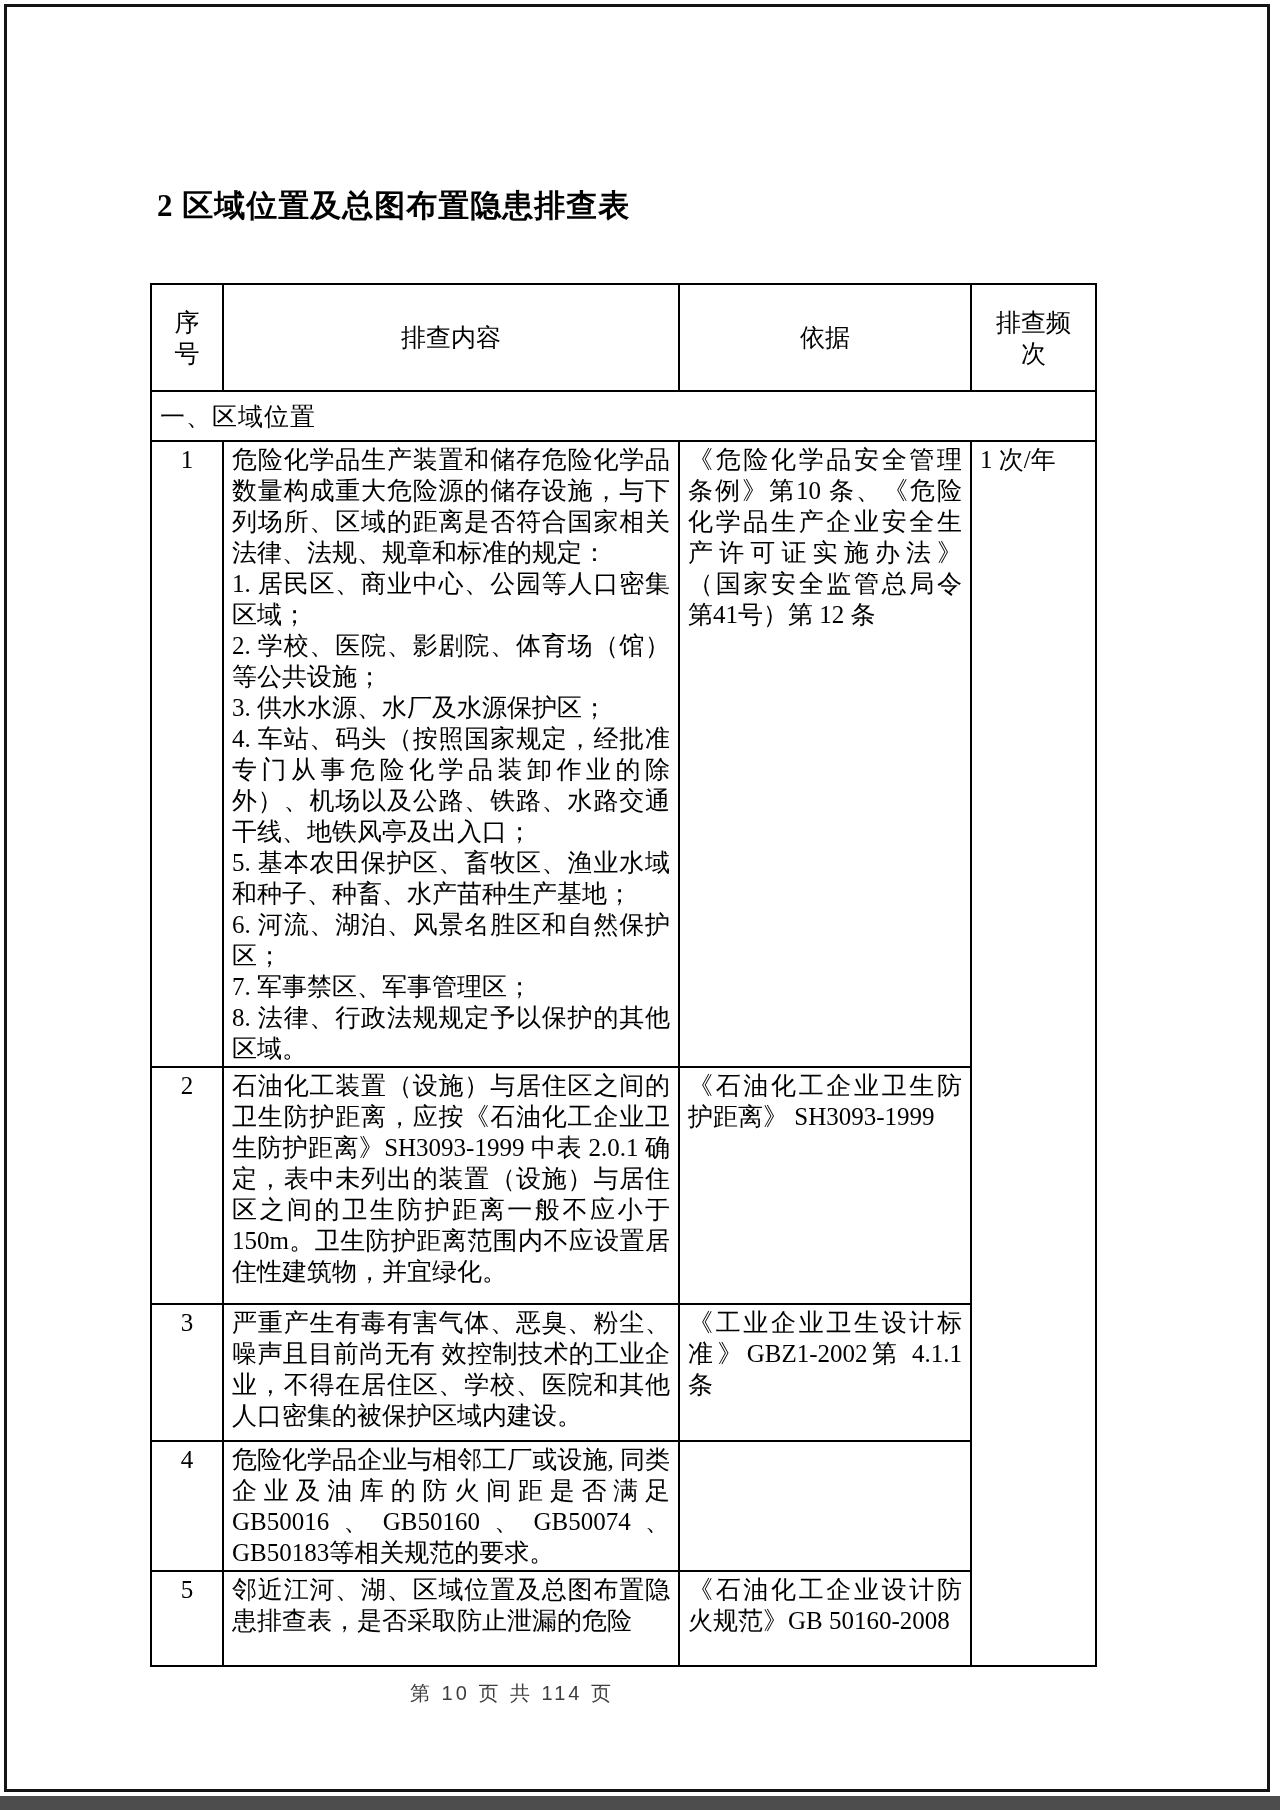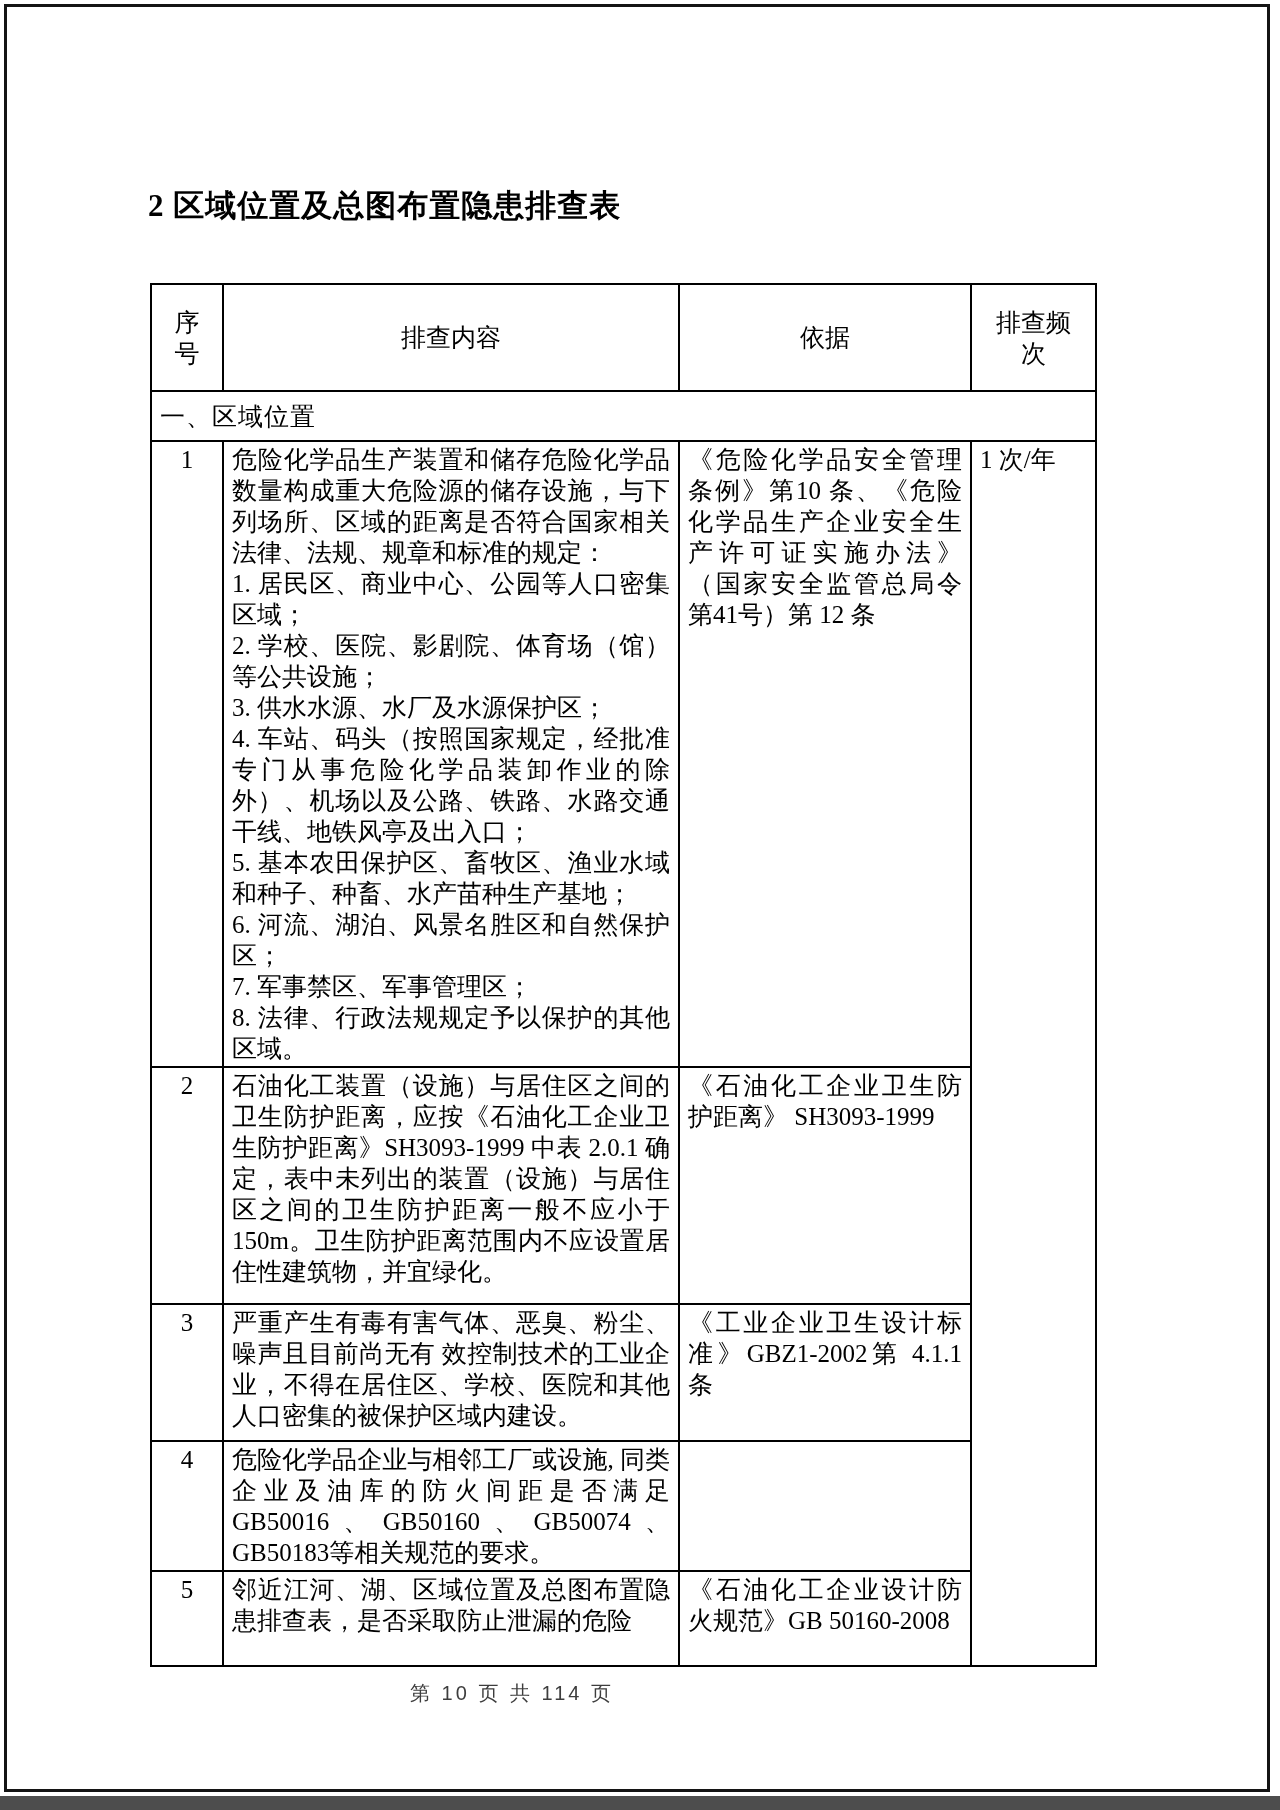--- a/index.html
+++ b/index.html
@@ -16,7 +16,7 @@
     position:absolute;left:0;bottom:0;width:1280px;height:14px;background:#4d4d4d;
   }
   .doc-title{
-    position:absolute;left:148px;top:185px;
+    position:absolute;left:157px;top:185px;
     font-size:31px;font-weight:bold;letter-spacing:1px;white-space:nowrap;
   }
   table.inspection{

